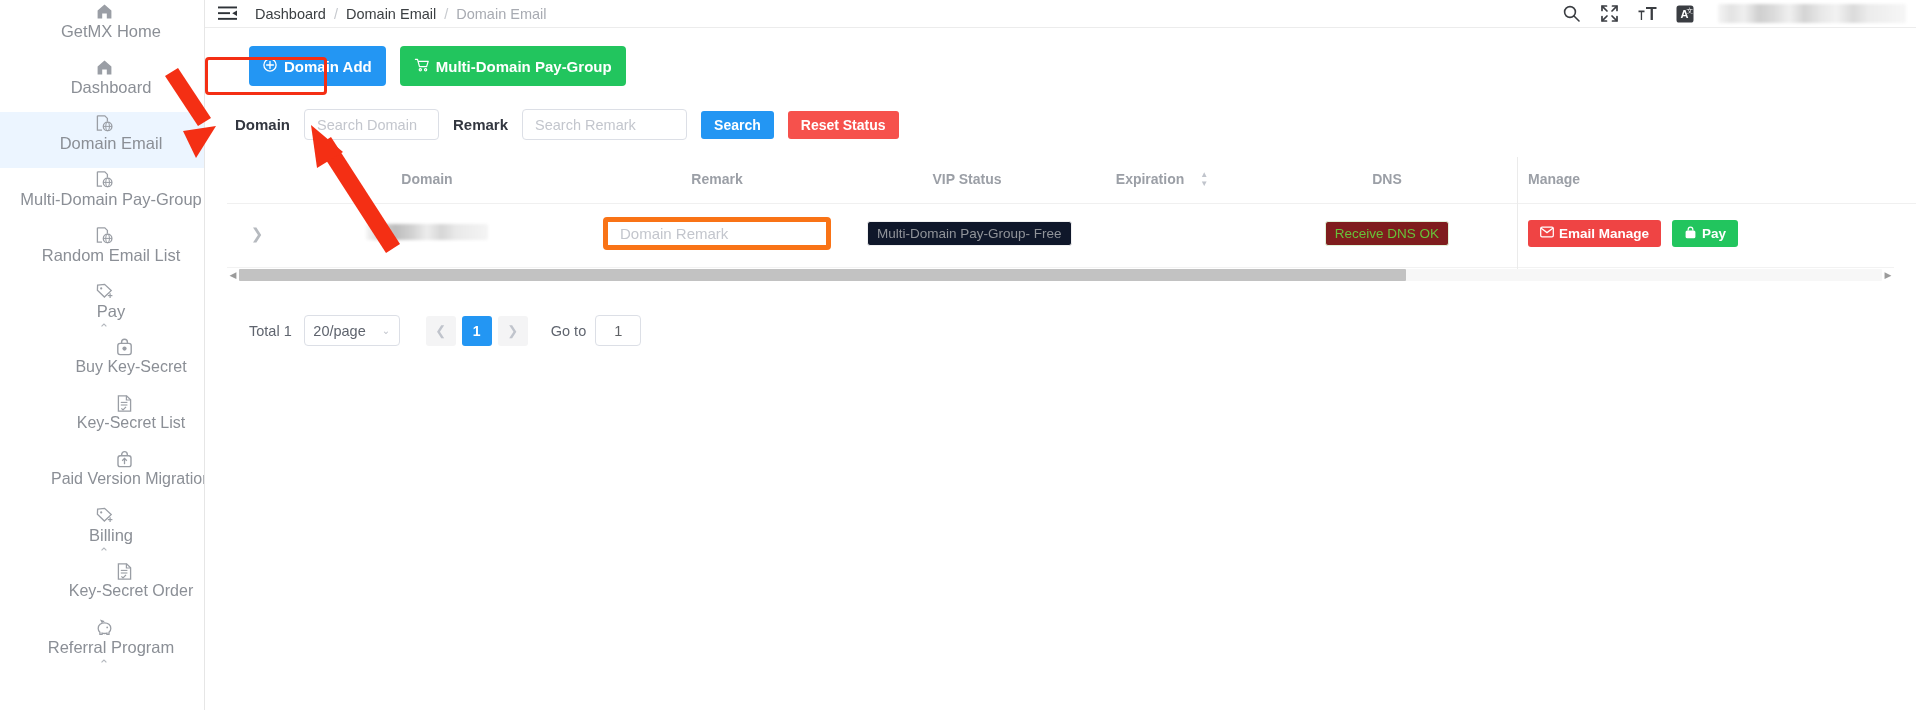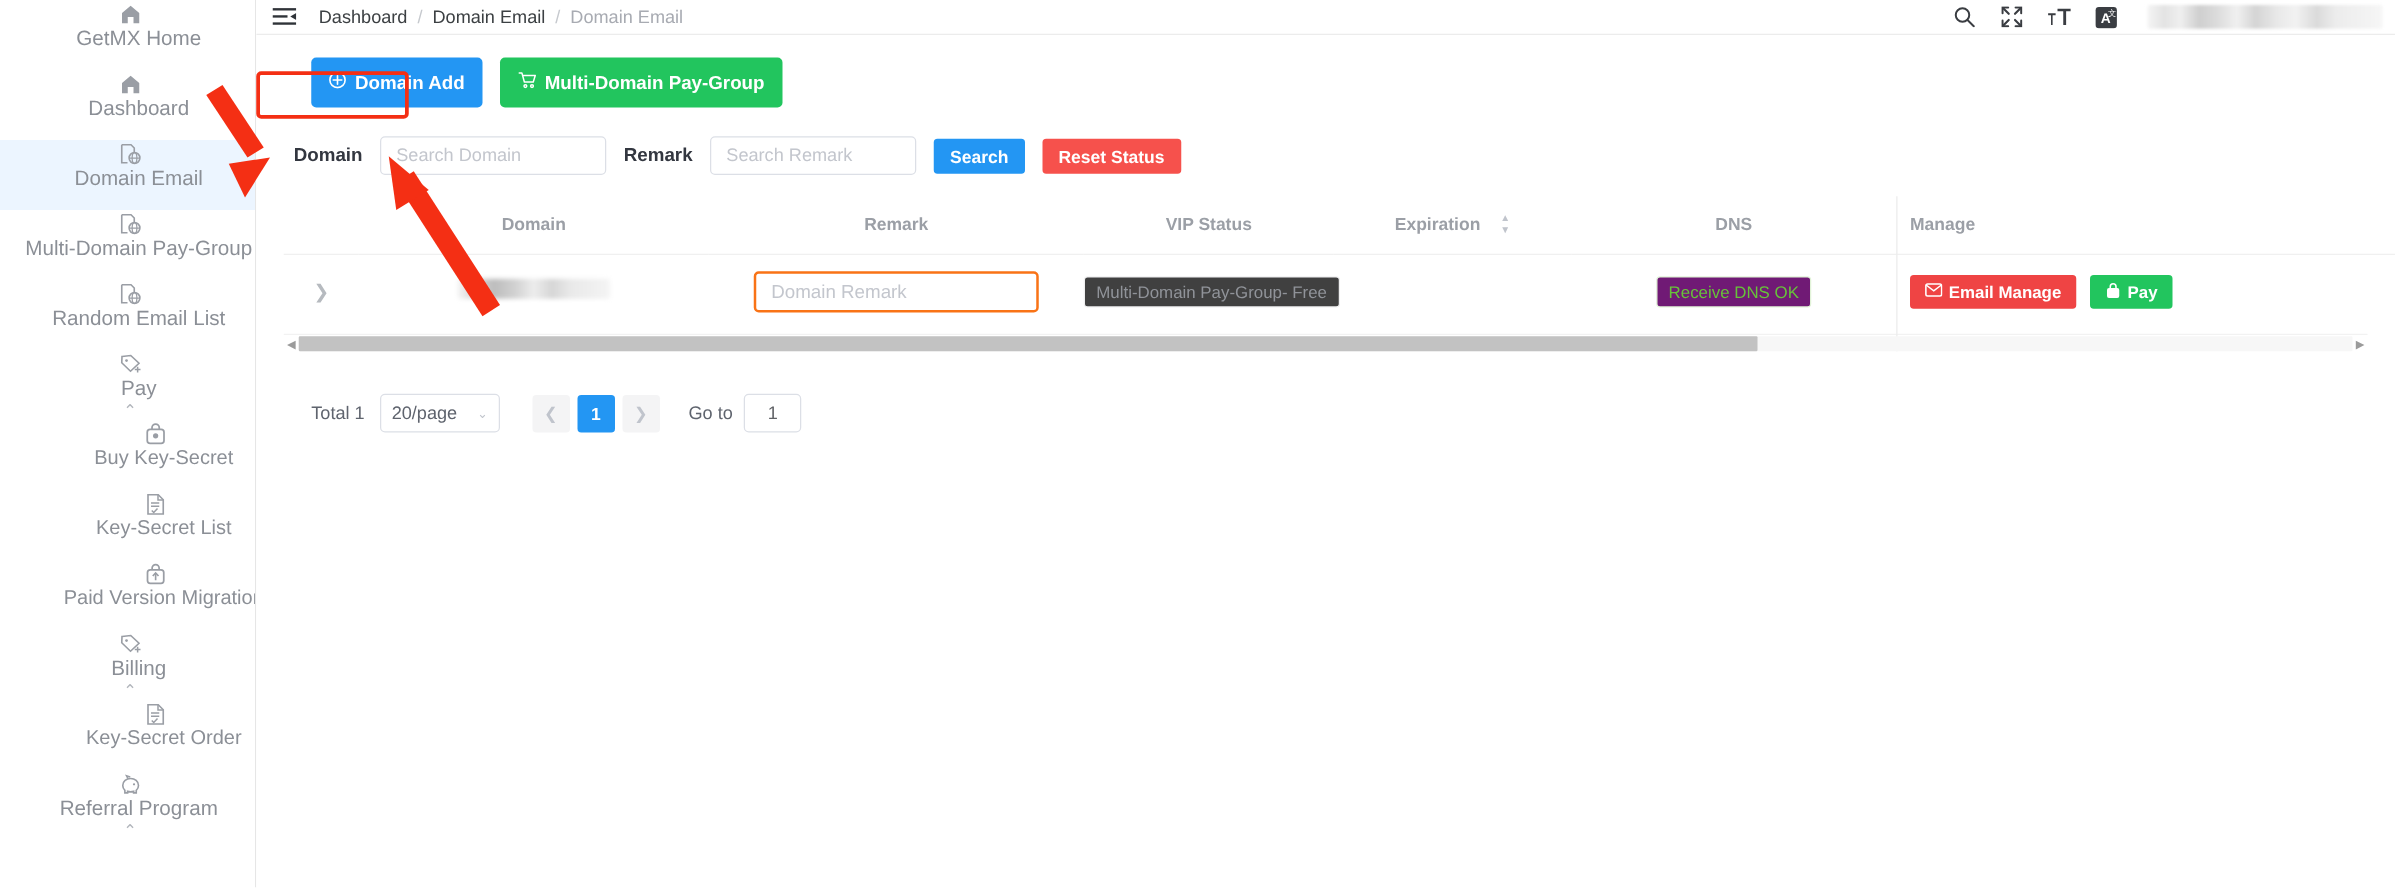--- a/index.html
+++ b/index.html
@@ -138,7 +138,7 @@
     font-family: "Liberation Sans", sans-serif;
   }
   .inp::placeholder { color: #c3c6cd; }
-  .inp-domain { width: 181px; }
+  .inp-domain { width: 135px; }
   .inp-remark { width: 165px; }
 
   

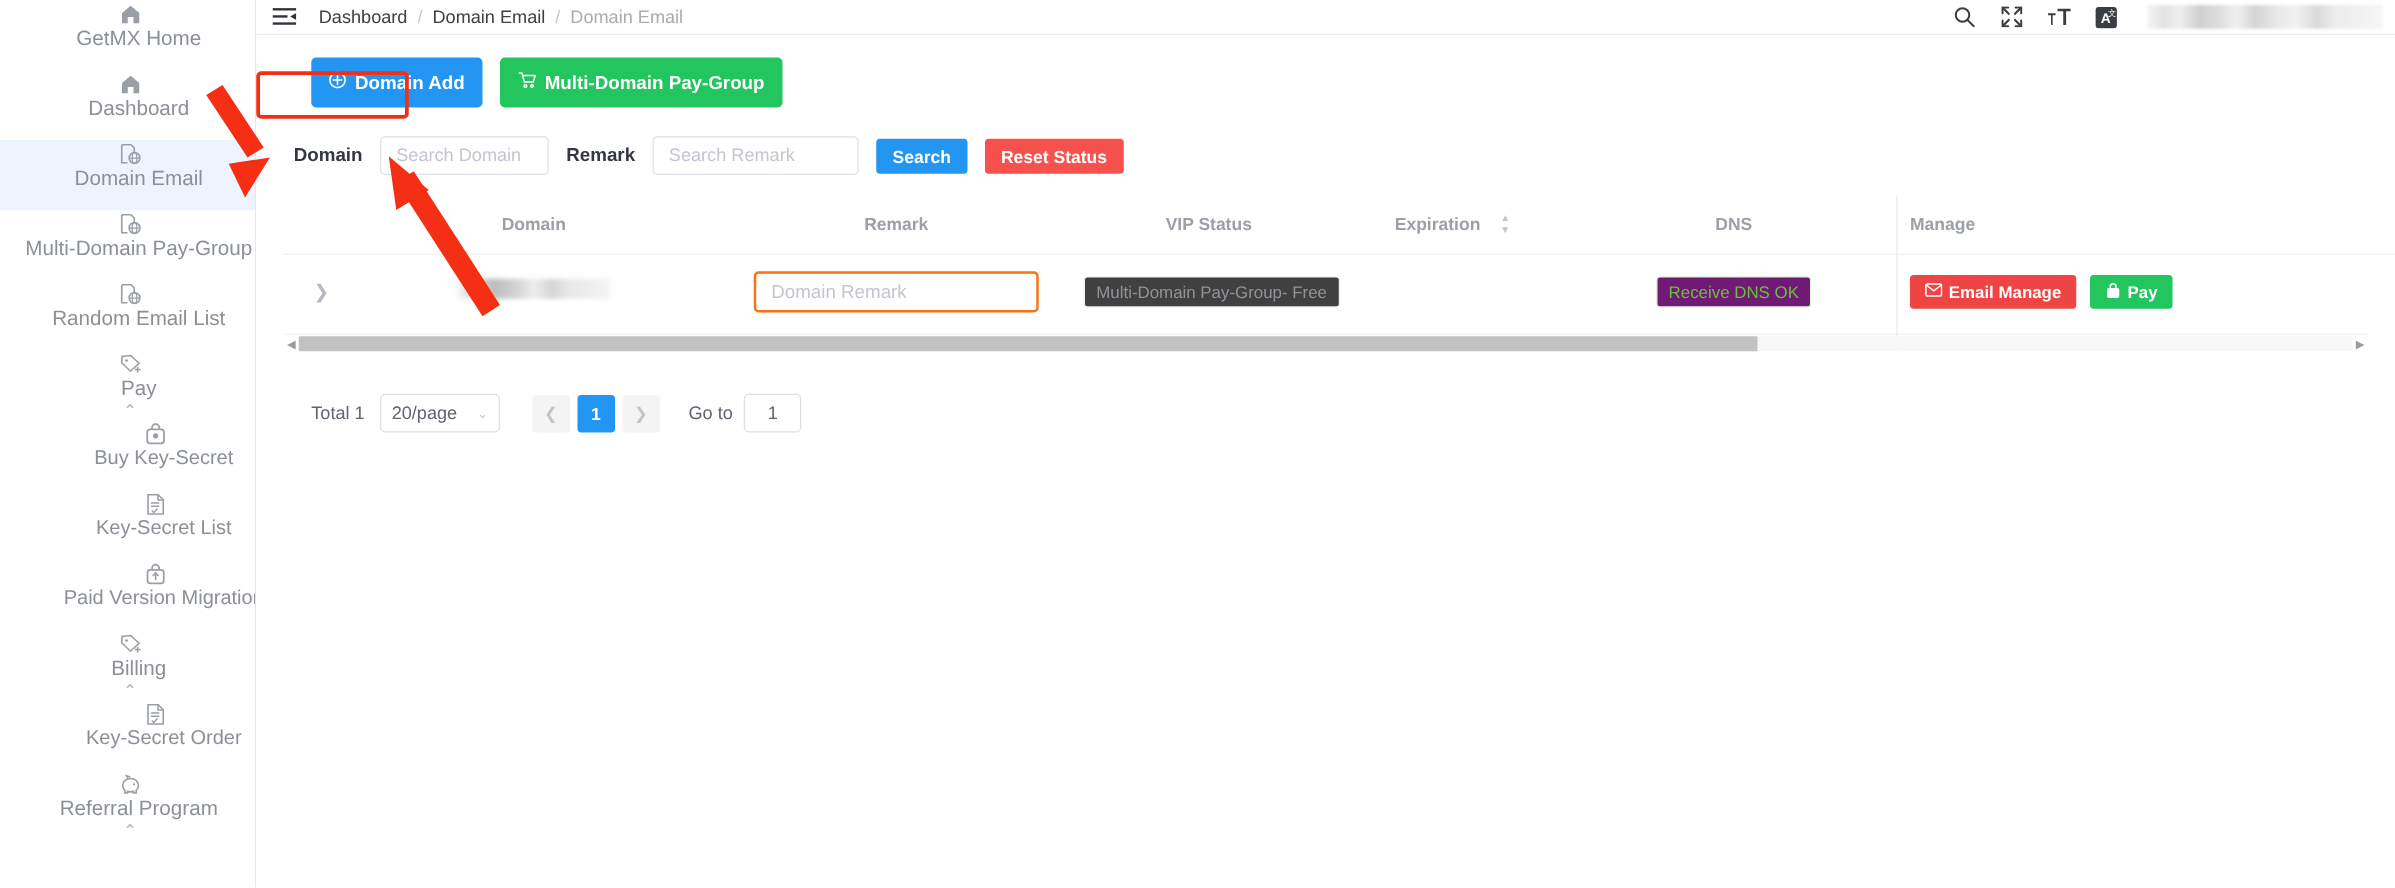--- a/index.html
+++ b/index.html
@@ -168,7 +168,7 @@
   }
   .remark-input {
     width: 228px; height: 33px;
-    border: 2px solid #f97316; border-radius: 4px;
+    border: 5px solid #f97316; border-radius: 4px;
     font-size: 15px; padding: 0 12px; outline: none;
     font-family: "Liberation Sans", sans-serif;
   }

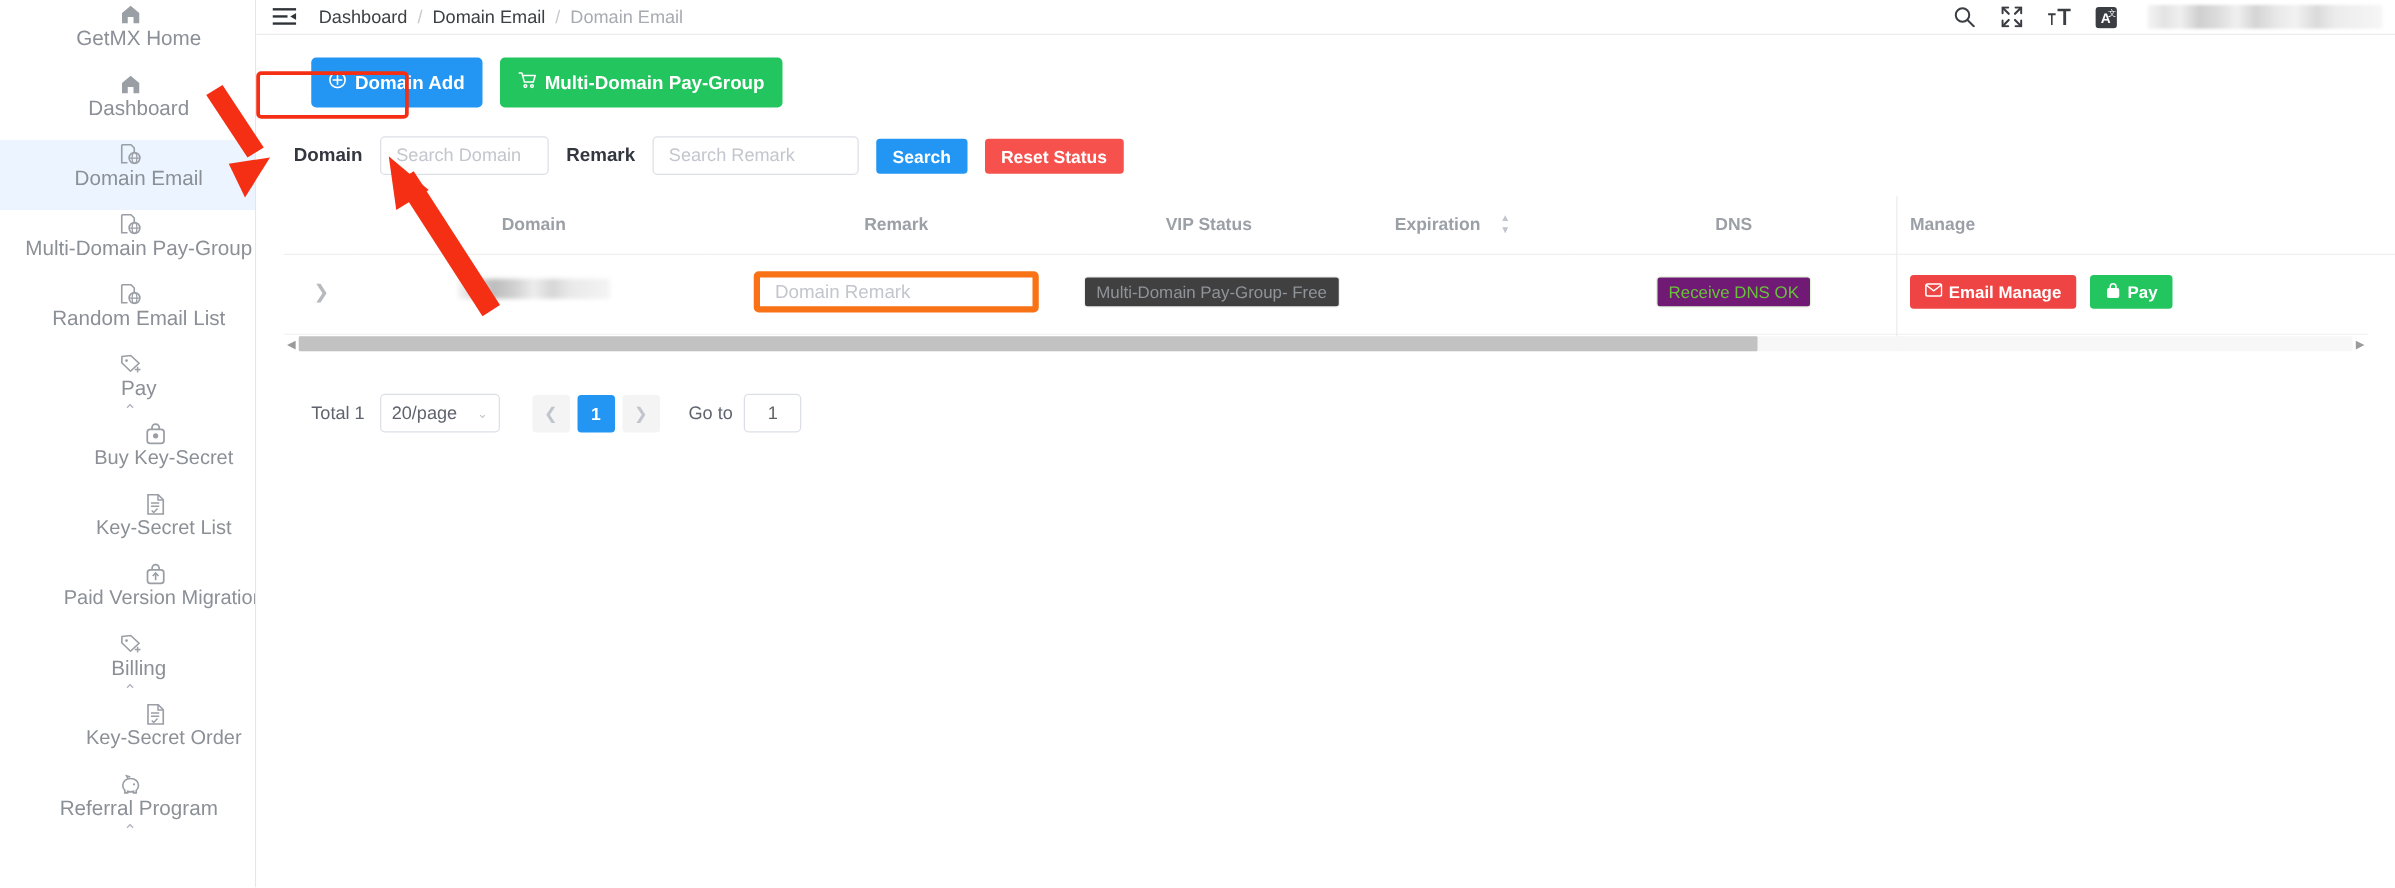--- a/index.html
+++ b/index.html
@@ -176,7 +176,7 @@
   .tag {
     display: inline-block;
     font-size: 13.5px; padding: 4px 9px; border-radius: 3px;
-    background: #404040; color: #909399; border: 1px solid #f0f0f1;
+    background: #0f172a; color: #909399; border: 1px solid #f0f0f1;
     white-space: nowrap;
   }
   .tag-green {

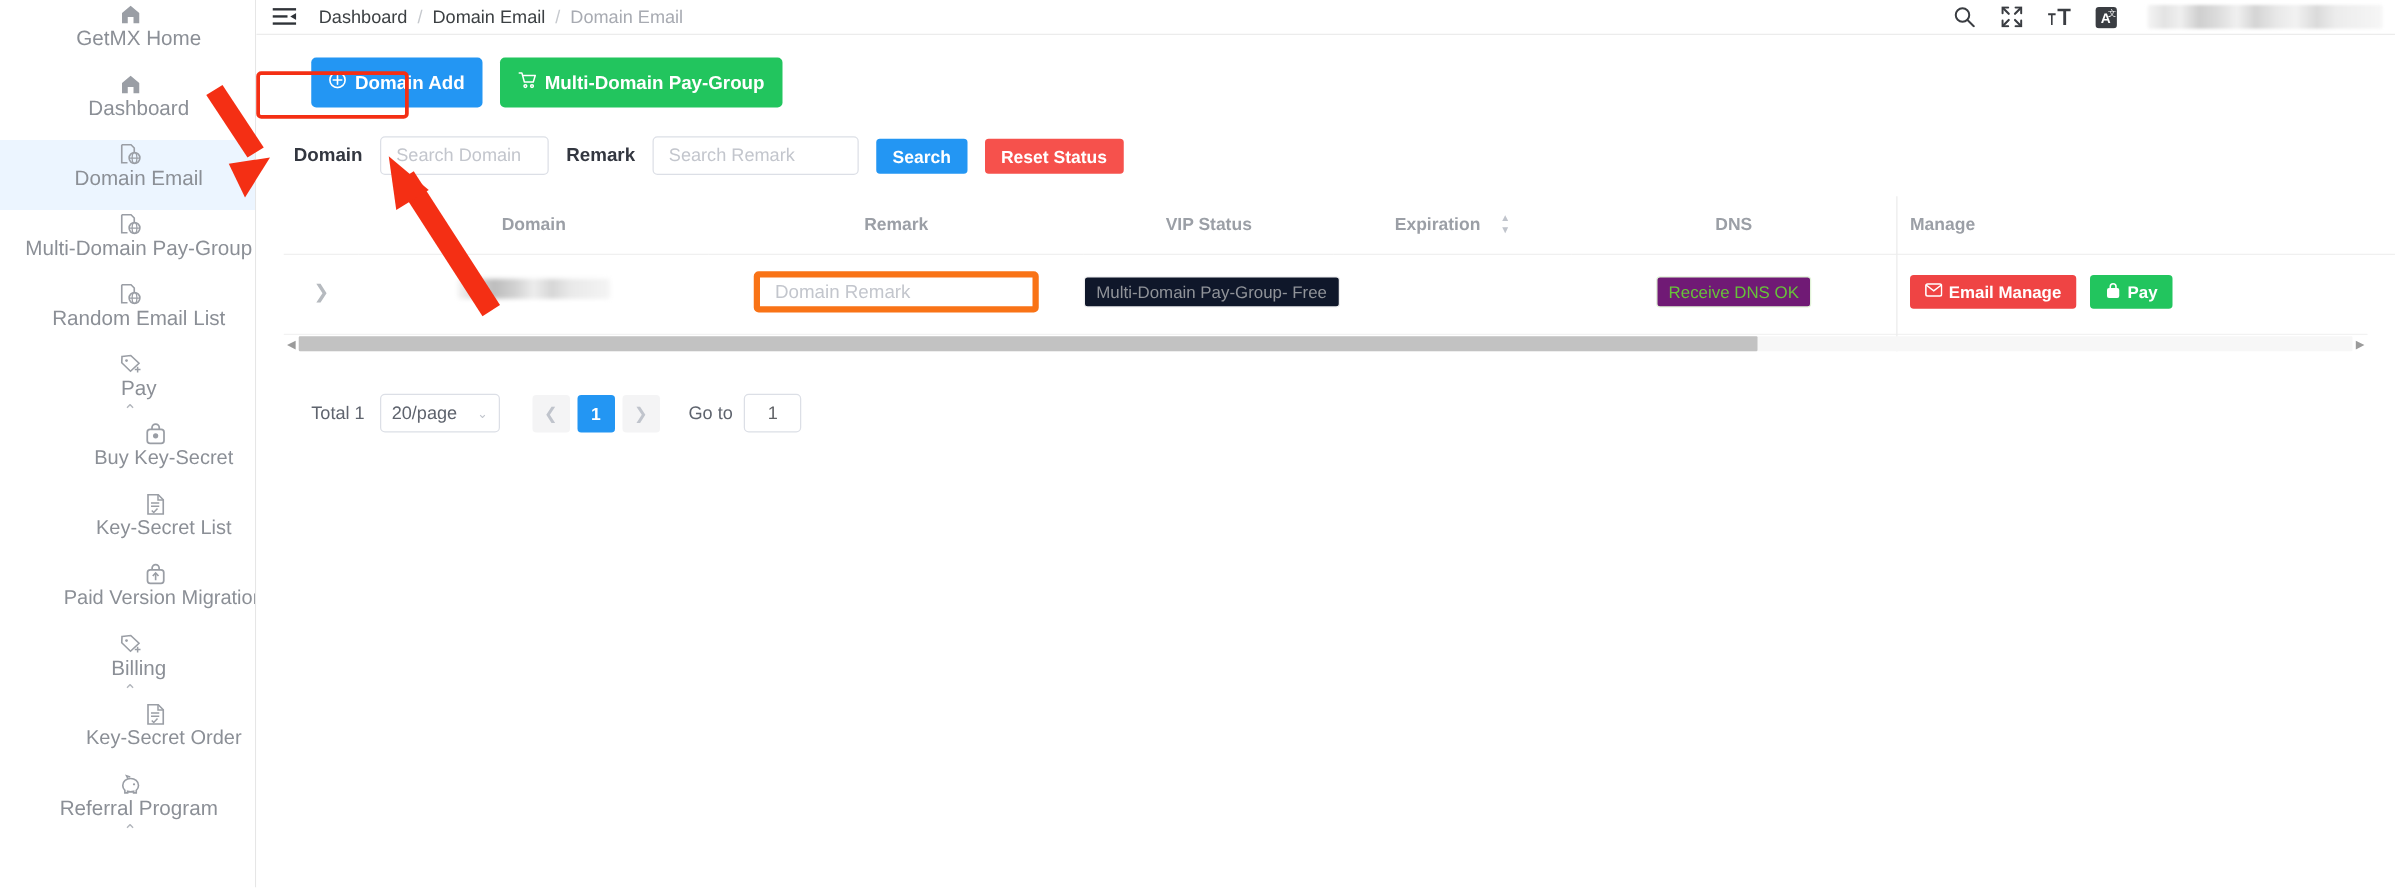--- a/index.html
+++ b/index.html
@@ -180,7 +180,7 @@
     white-space: nowrap;
   }
   .tag-green {
-    background: #701a75; color: #67c23a; border: 1px solid #e1f3d8;
+    background: #7f1d1d; color: #67c23a; border: 1px solid #e1f3d8;
   }
   .manage-cell { display: flex; align-items: center; justify-content: flex-start; gap: 11px; padding-left: 11px; }
 

